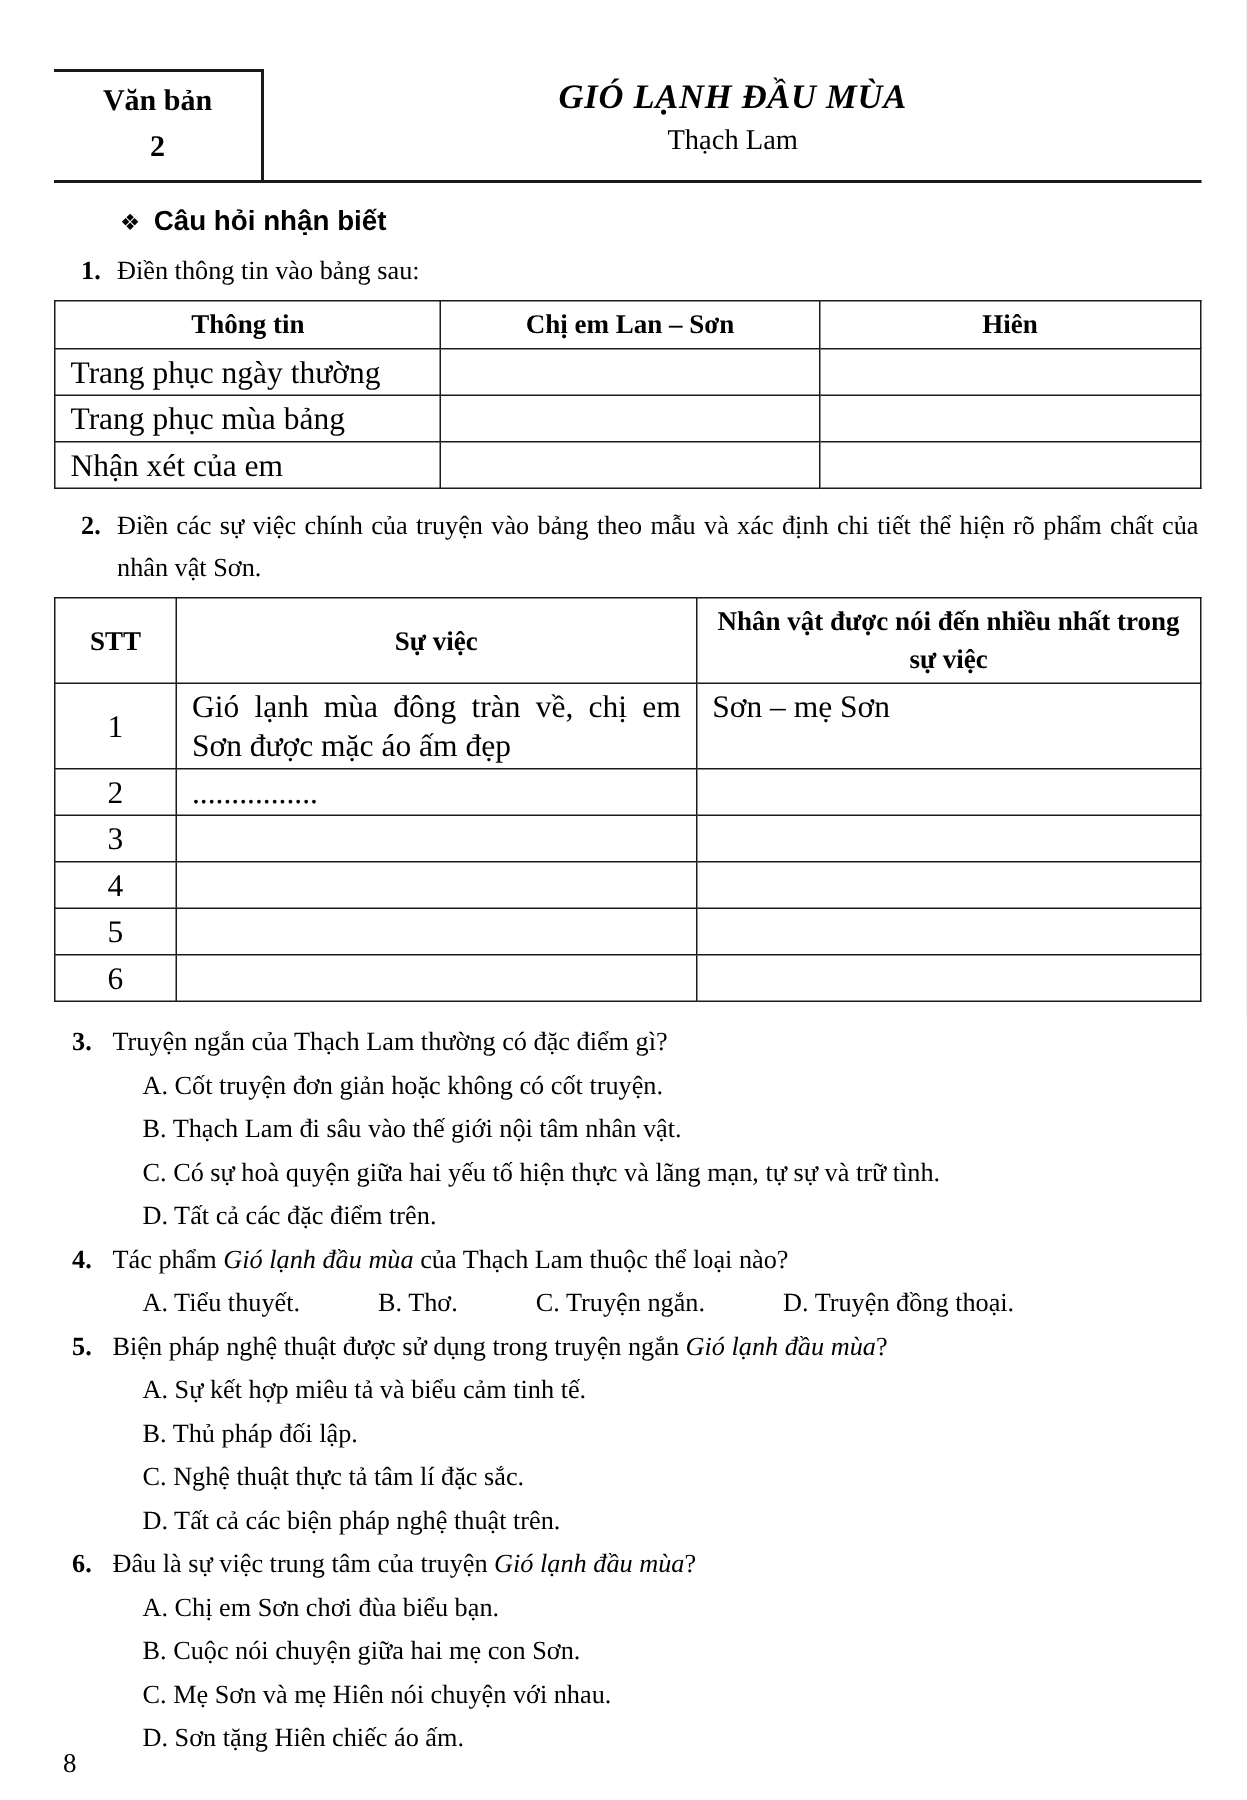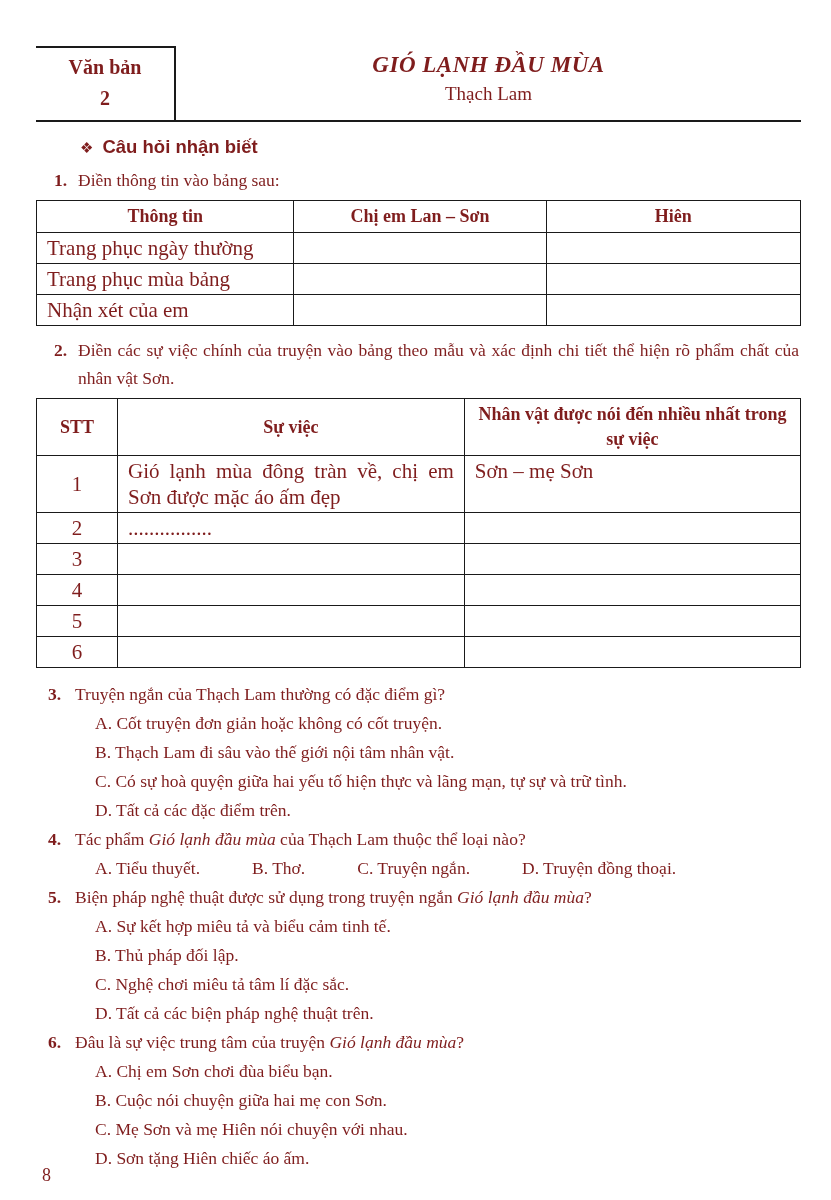--- a/index.html
+++ b/index.html
@@ -10,7 +10,7 @@
     position: relative;
     padding: 46px 30px 0 36px;
     font-family: "Liberation Serif", "DejaVu Serif", serif;
-    color: #7f1d1d;
+    color: #000000;
     overflow: hidden;
   }
 

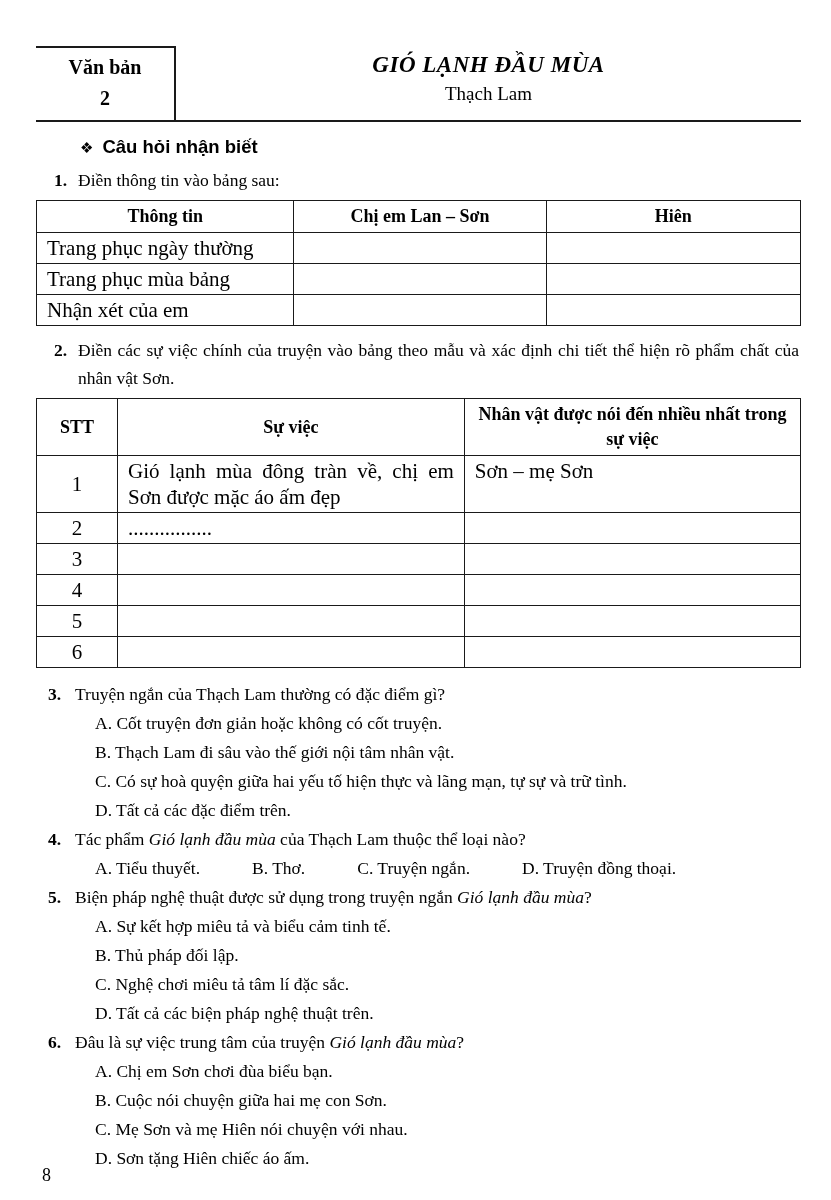--- a/index.html
+++ b/index.html
@@ -209,7 +209,7 @@
       </div>
       <div class="opt">A. Sự kết hợp miêu tả và biểu cảm tinh tế.</div>
       <div class="opt">B. Thủ pháp đối lập.</div>
-      <div class="opt">C. Nghệ chơi miêu tả tâm lí đặc sắc.</div>
+      <div class="opt">C. Nghệ thuật thực tả tâm lí đặc sắc.</div>
       <div class="opt">D. Tất cả các biện pháp nghệ thuật trên.</div>
     </div>
 

